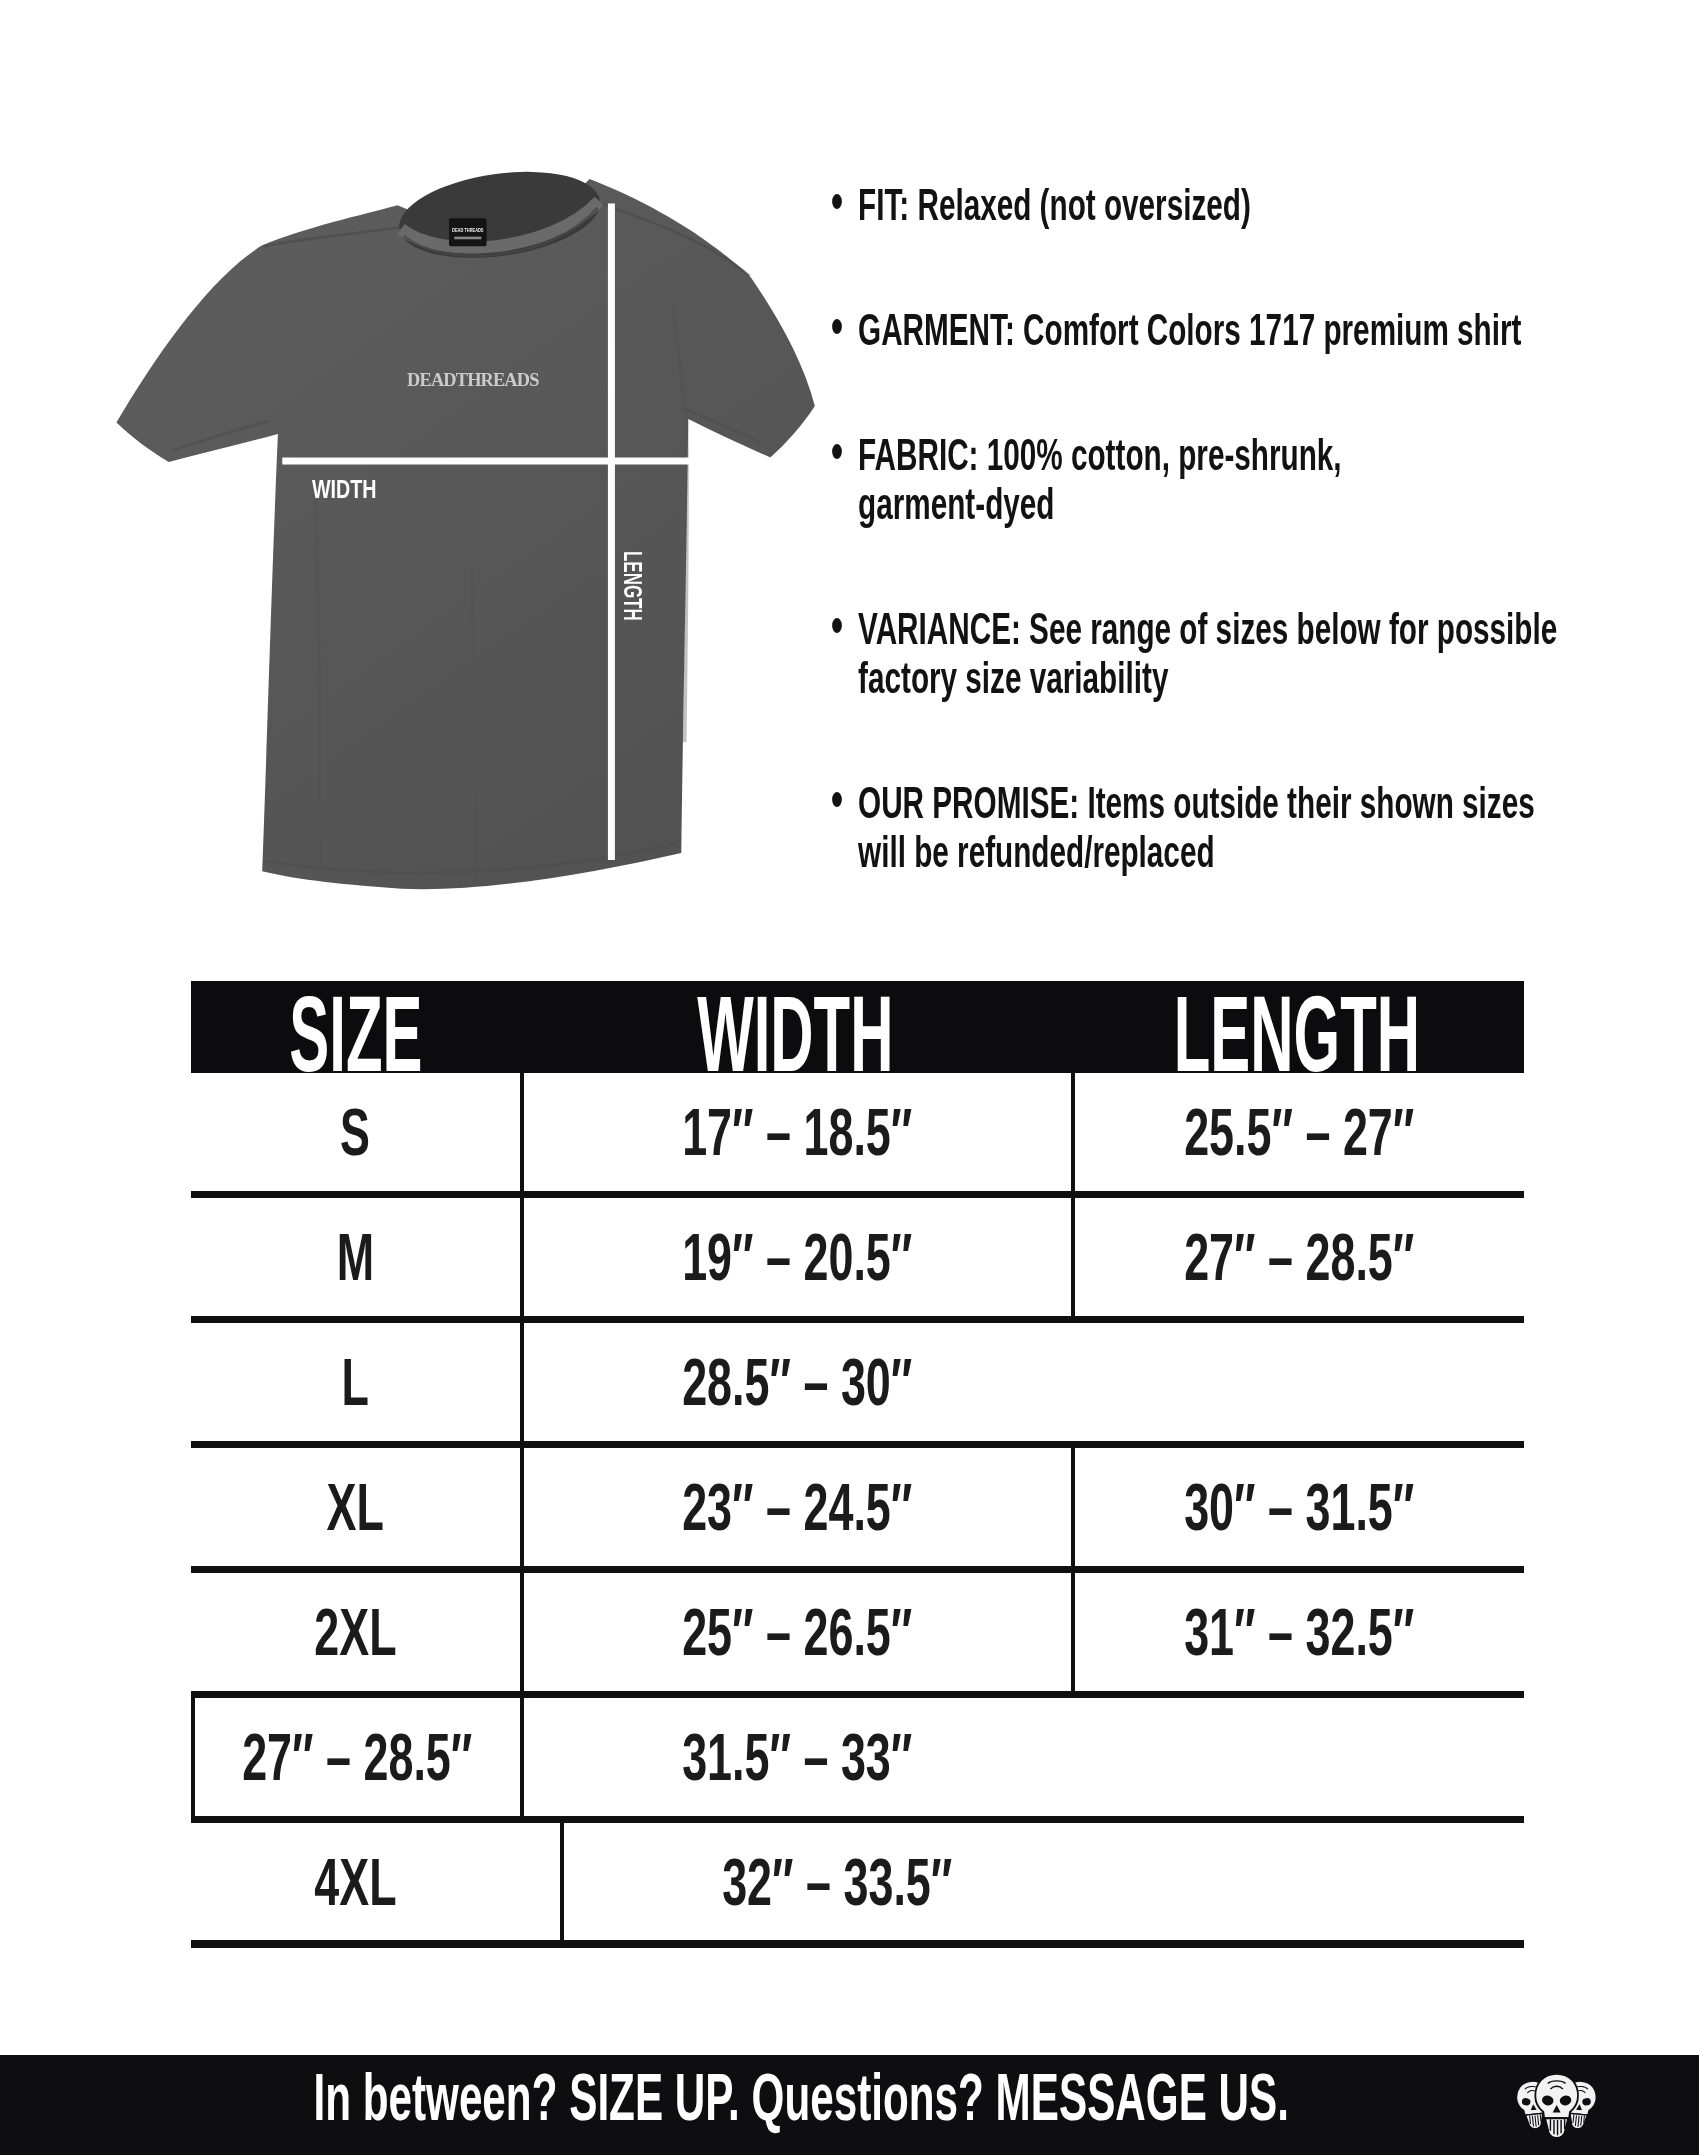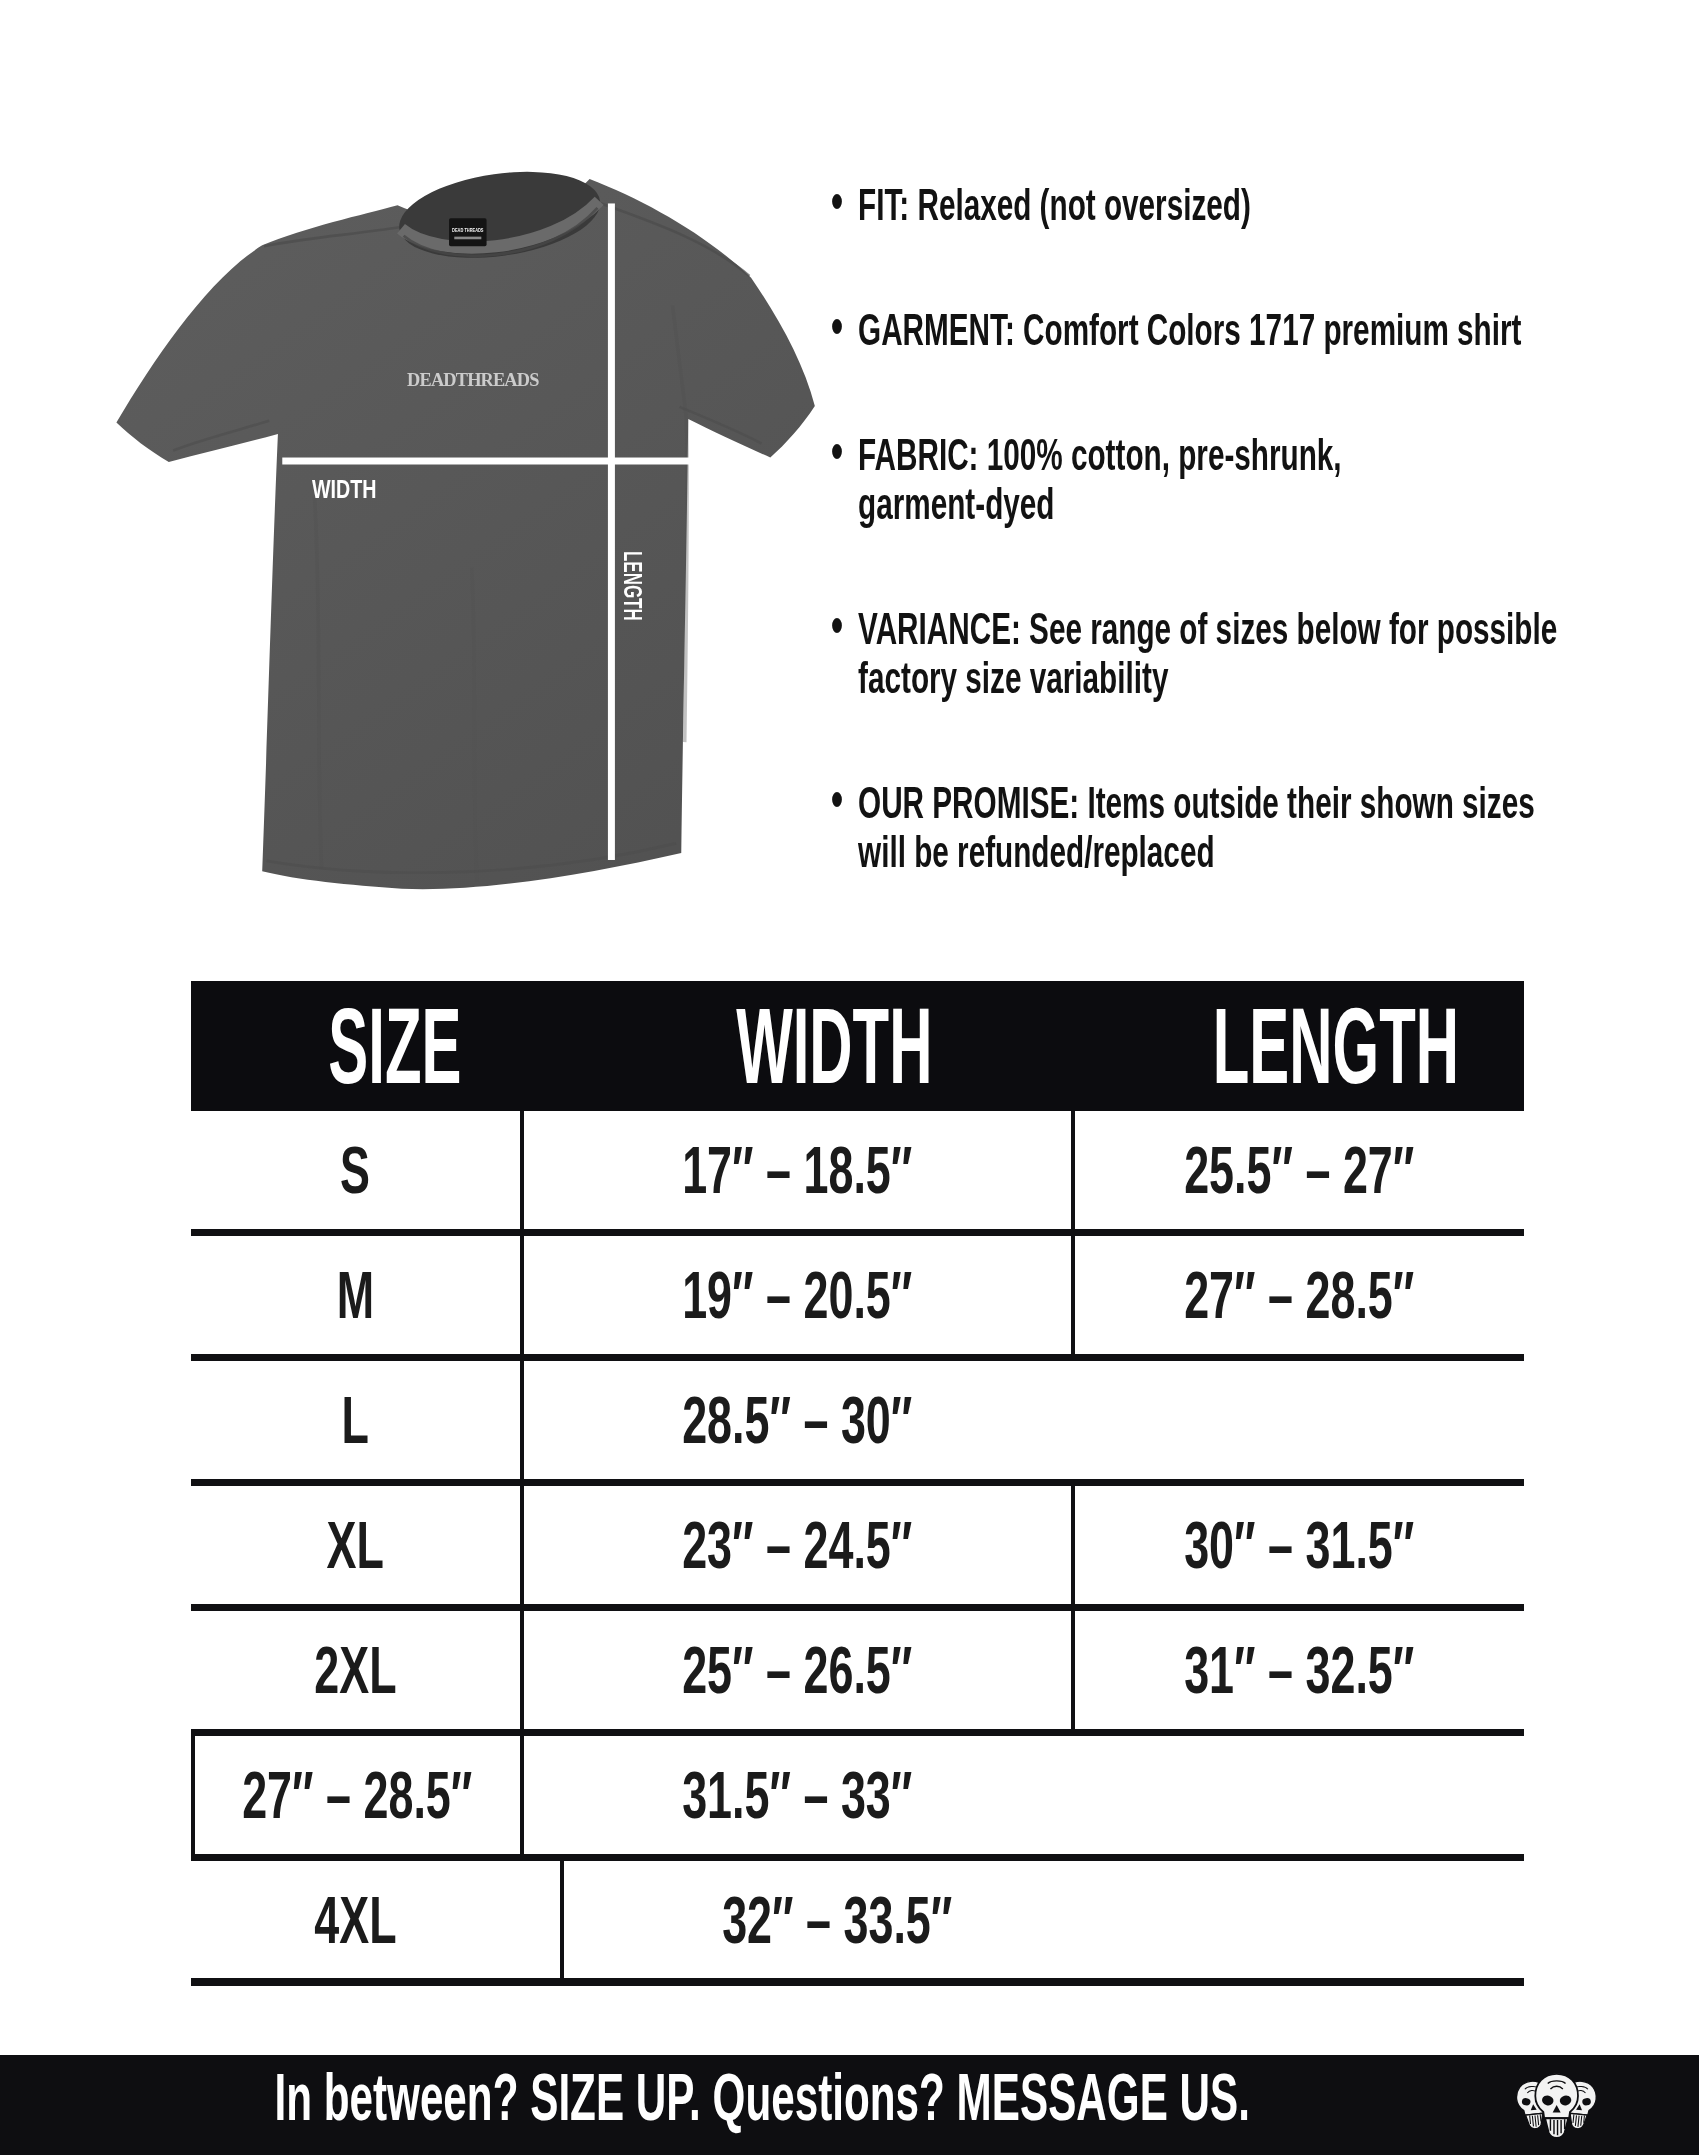--- a/index.html
+++ b/index.html
@@ -15,7 +15,7 @@
 
   
   .chart{position:absolute;left:191px;top:981px;width:1333px;}
-  .chart-head{display:grid;grid-template-columns:329px 551px 452px;height:130px;background:#0c0c0f;padding-left:39px;}
+  .chart-head{display:grid;grid-template-columns:329px 551px 452px;height:92px;background:#0c0c0f;}
   .chart-head .hc{display:flex;align-items:center;justify-content:center;overflow:visible;}
   .chart-head .hc span{display:inline-block;color:#ffffff;font-weight:700;font-size:107px;line-height:1;
                        white-space:nowrap;transform:scaleX(0.56);transform-origin:center;}

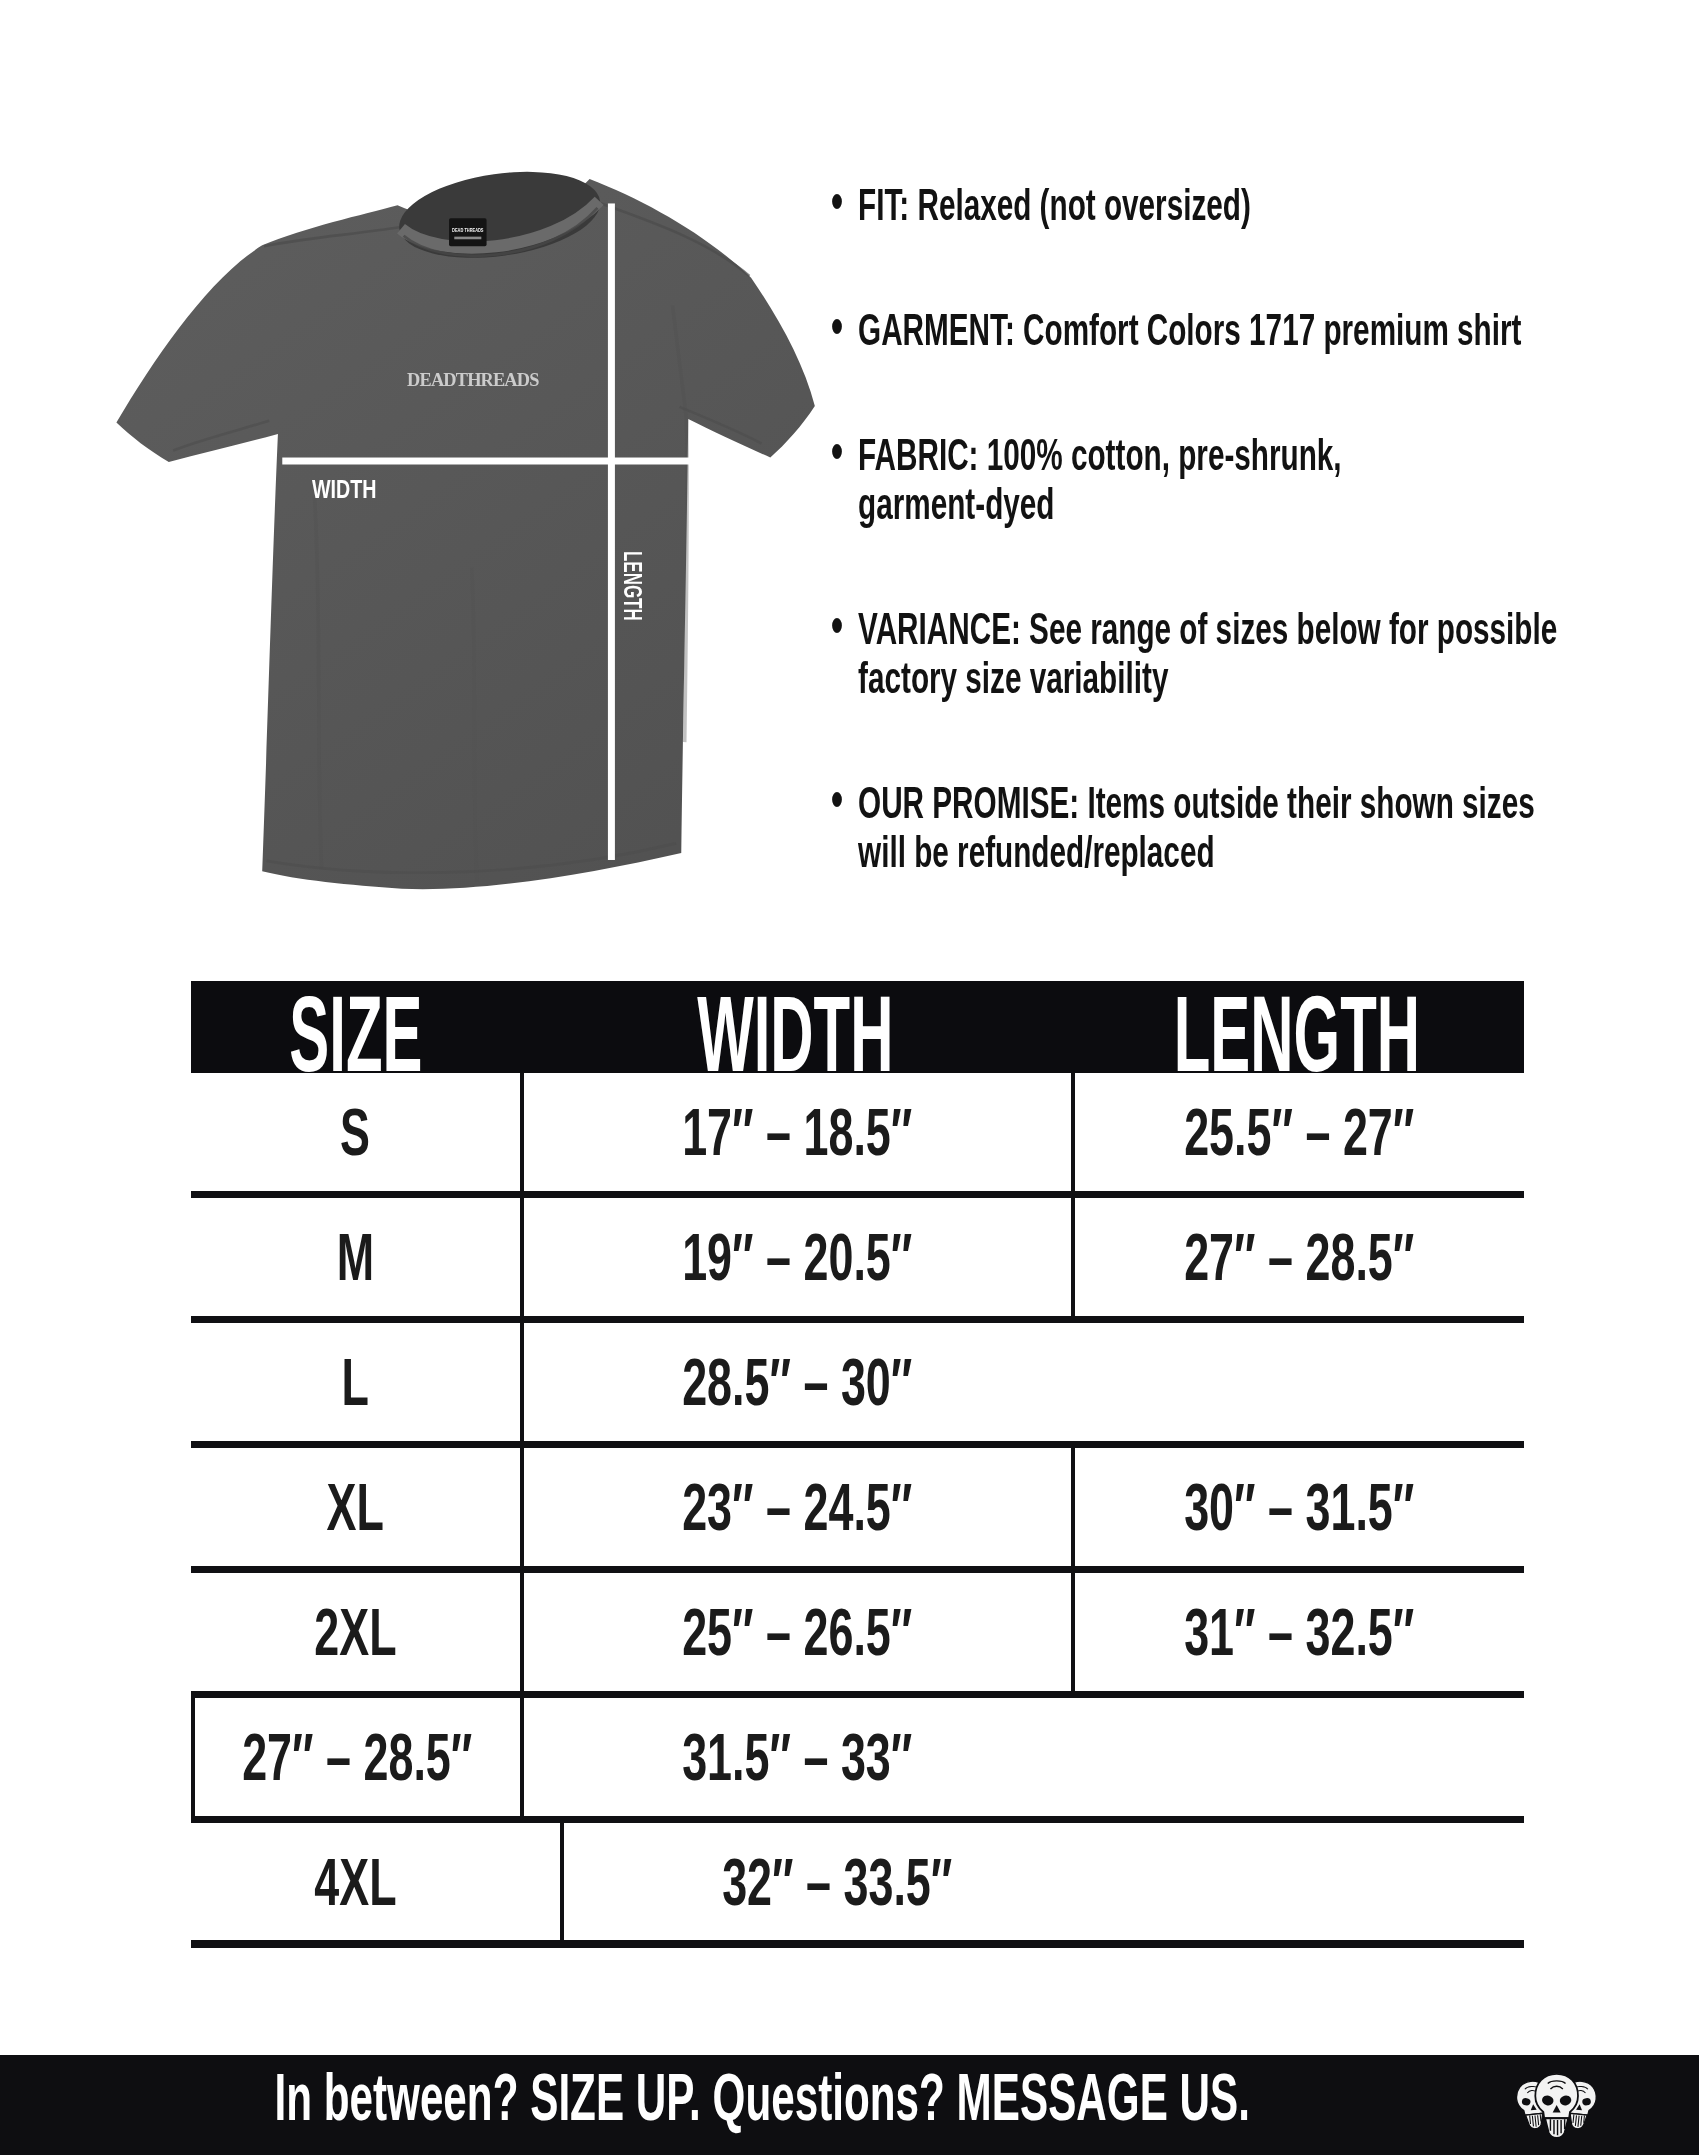--- a/index.html
+++ b/index.html
@@ -30,7 +30,7 @@
   
   .footer{position:absolute;left:0;top:2055px;width:1700px;height:100px;background:#0e0e11;}
   .footer-msg{position:absolute;left:0;right:98px;top:0;height:84px;display:flex;align-items:center;
-              }
+              justify-content:center;}
   .footer-msg span{display:inline-block;color:#ffffff;font-weight:700;font-size:66px;line-height:1;
                    white-space:nowrap;transform:scaleX(0.64);transform-origin:center;}
   .footer-logo{position:absolute;right:101px;top:16.6px;width:84px;height:68px;}

